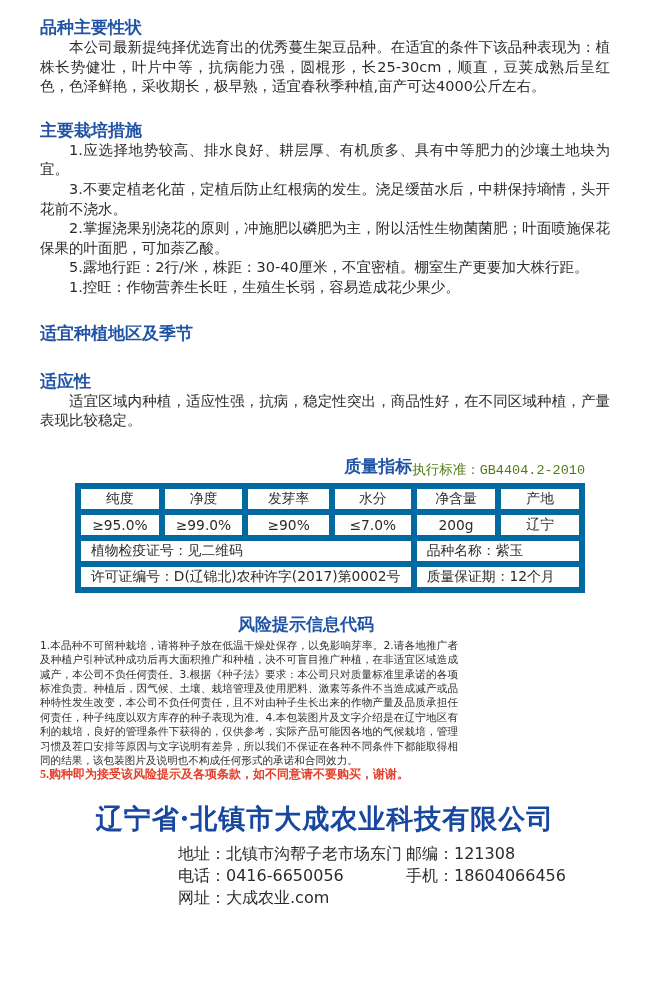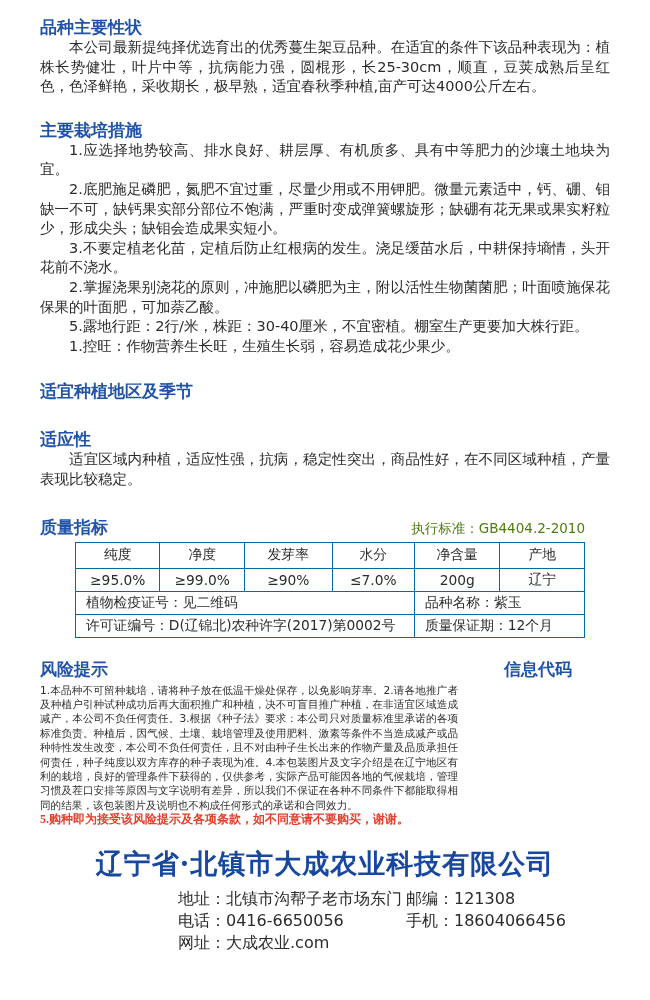--- a/index.html
+++ b/index.html
@@ -126,7 +126,6 @@
     <section class="sec-cultivation">
       <h2 class="blue-heading">主要栽培措施</h2>
       <p class="body-text indent">1.应选择地势较高、排水良好、耕层厚、有机质多、具有中等肥力的沙壤土地块为宜。</p>
-      <p class="body-text indent">2.底肥施足磷肥，氮肥不宜过重，尽量少用或不用钾肥。微量元素适中，钙、硼、钼缺一不可，缺钙果实部分部位不饱满，严重时变成弹簧螺旋形；缺硼有花无果或果实籽粒少，形成尖头；缺钼会造成果实短小。</p>
       <p class="body-text indent">3.不要定植老化苗，定植后防止红根病的发生。浇足缓苗水后，中耕保持墒情，头开花前不浇水。</p>
       <p class="body-text indent">2.掌握浇果别浇花的原则，冲施肥以磷肥为主，附以活性生物菌菌肥；叶面喷施保花保果的叶面肥，可加萘乙酸。</p>
       <p class="body-text indent">5.露地行距：2行/米，株距：30-40厘米，不宜密植。棚室生产更要加大株行距。</p>

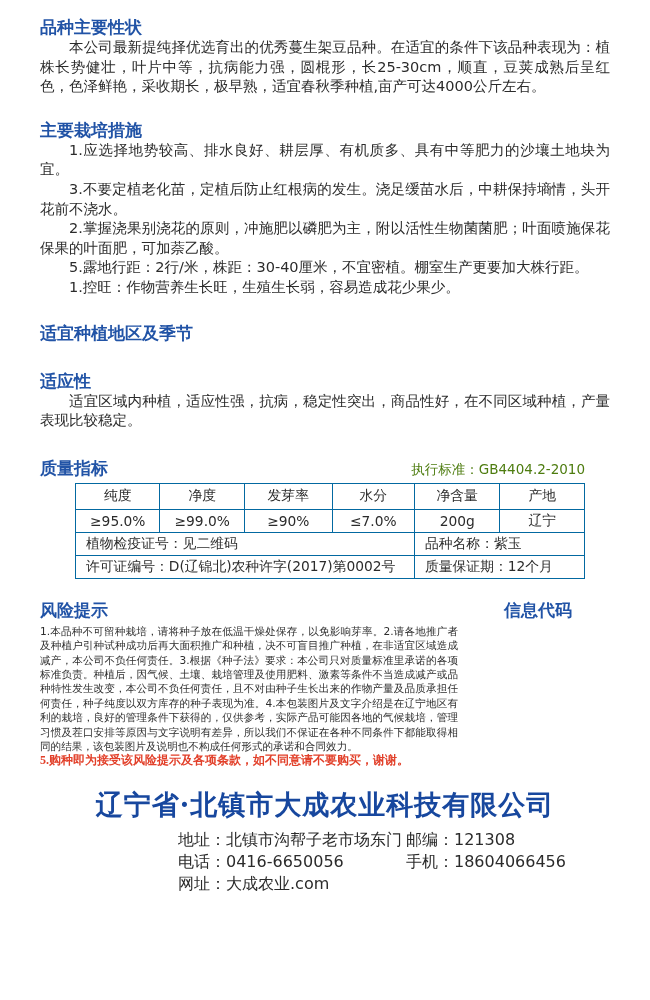--- a/index.html
+++ b/index.html
@@ -40,8 +40,9 @@
   
   .quality-head-row {
     display: flex;
-    justify-content: space-between;
+    justify-content: flex-end;
     align-items: flex-end;
+    font-family: Liberation Mono, monospace;
   }
   .standard-text {
     font-size: 13.5px;

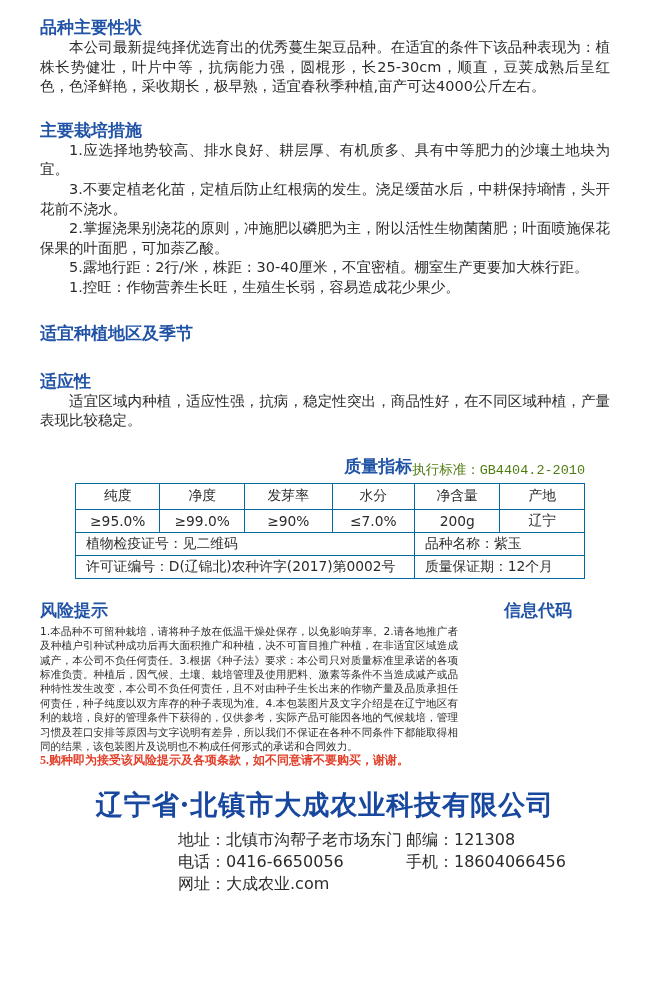--- a/index.html
+++ b/index.html
@@ -56,7 +56,7 @@
     table-layout: fixed;
   }
   table.quality td {
-    border: 1px solid #0369a1;
+    border: 6px solid #0369a1;
     font-size: 13.8px;
     height: 23px;
     text-align: center;

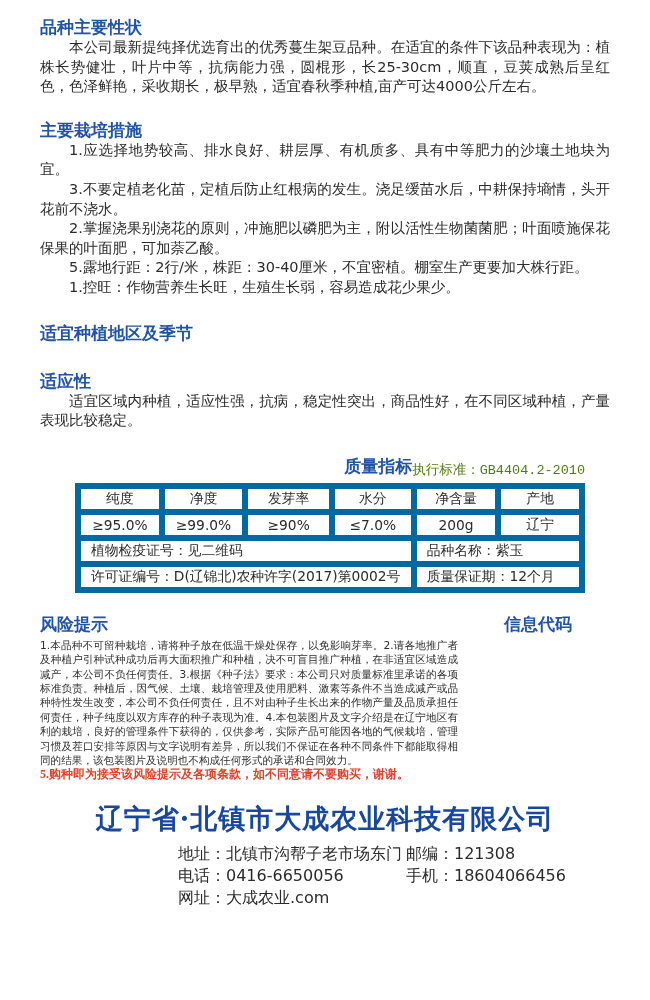--- a/index.html
+++ b/index.html
@@ -73,7 +73,7 @@
   .sec-risk { margin-top: 14px; }
   .risk-head-row {
     display: flex;
-    justify-content: space-between;
+    justify-content: center;
   }
   .risk-head-row .blue-heading.right { margin-right: 38px; }
   .risk-body {

